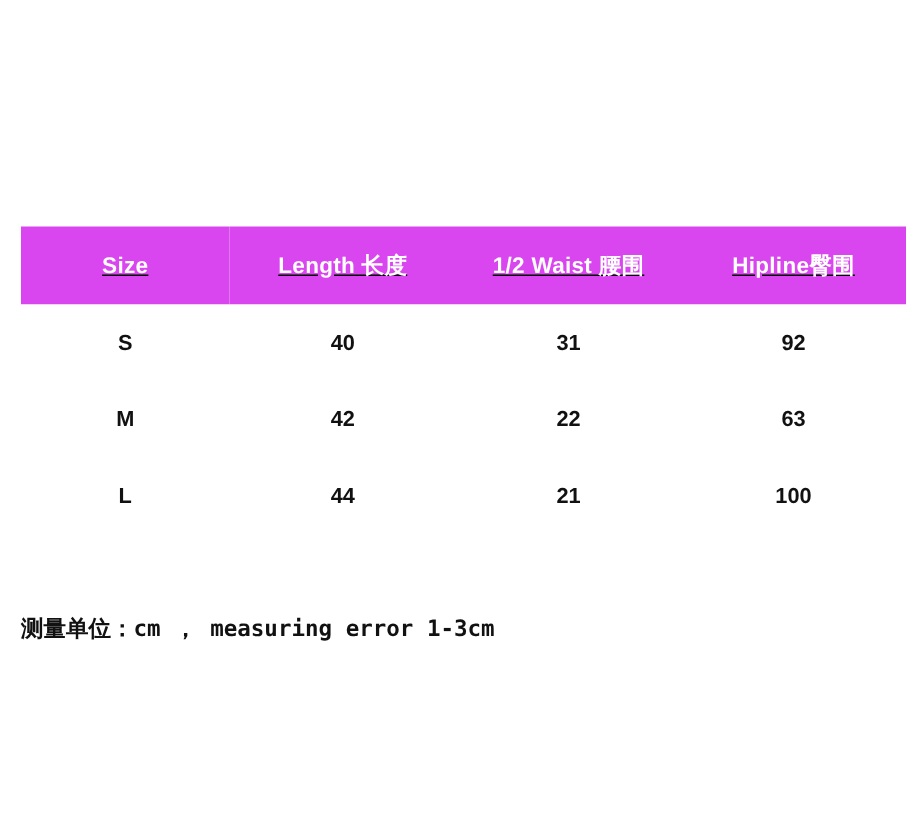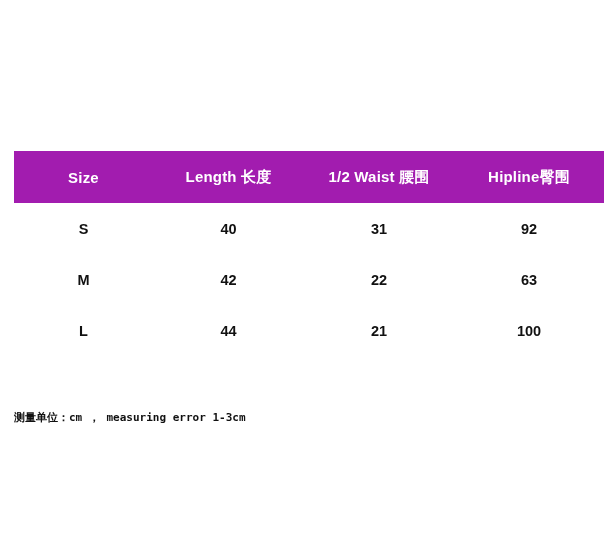--- a/index.html
+++ b/index.html
@@ -27,7 +27,8 @@
     table-layout: fixed;
   }
   .size-table thead tr {
-    background: #a21caf;
+    background: #d946ef;
+    text-decoration: underline;
   }
   .size-table thead th {
     color: #ffffff;

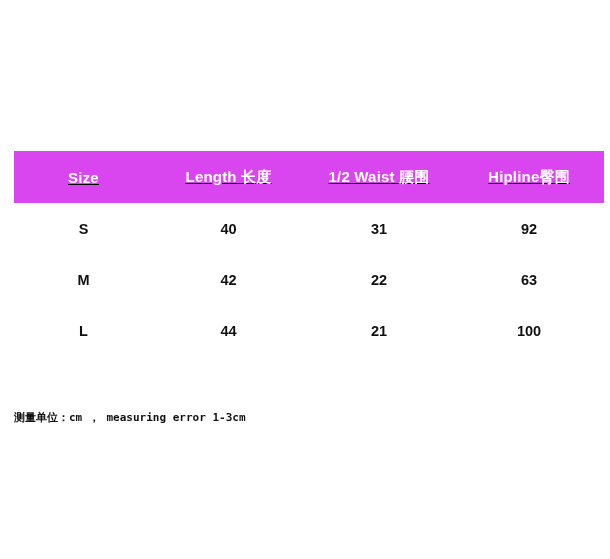--- a/index.html
+++ b/index.html
@@ -57,7 +57,7 @@
     left: 14px;
     top: 410px;
     font-family: "DejaVu Sans Mono", "Liberation Mono", monospace;
-    font-size: 11px;
+    font-size: 15px;
     font-weight: bold;
     color: #111111;
     white-space: nowrap;

